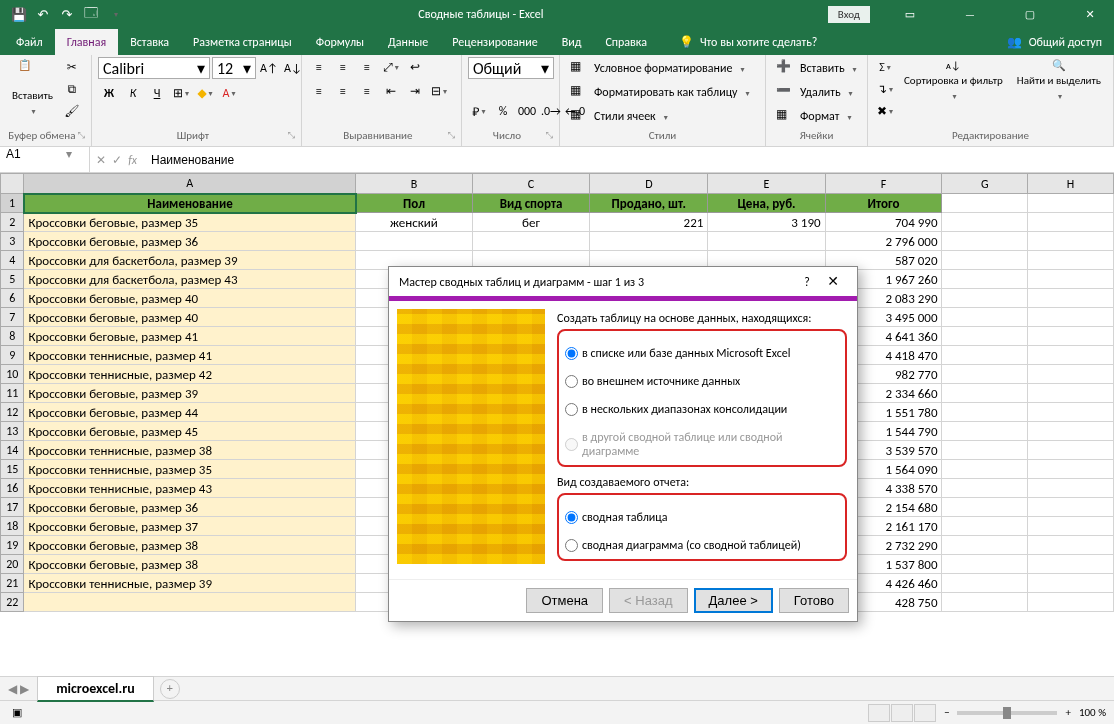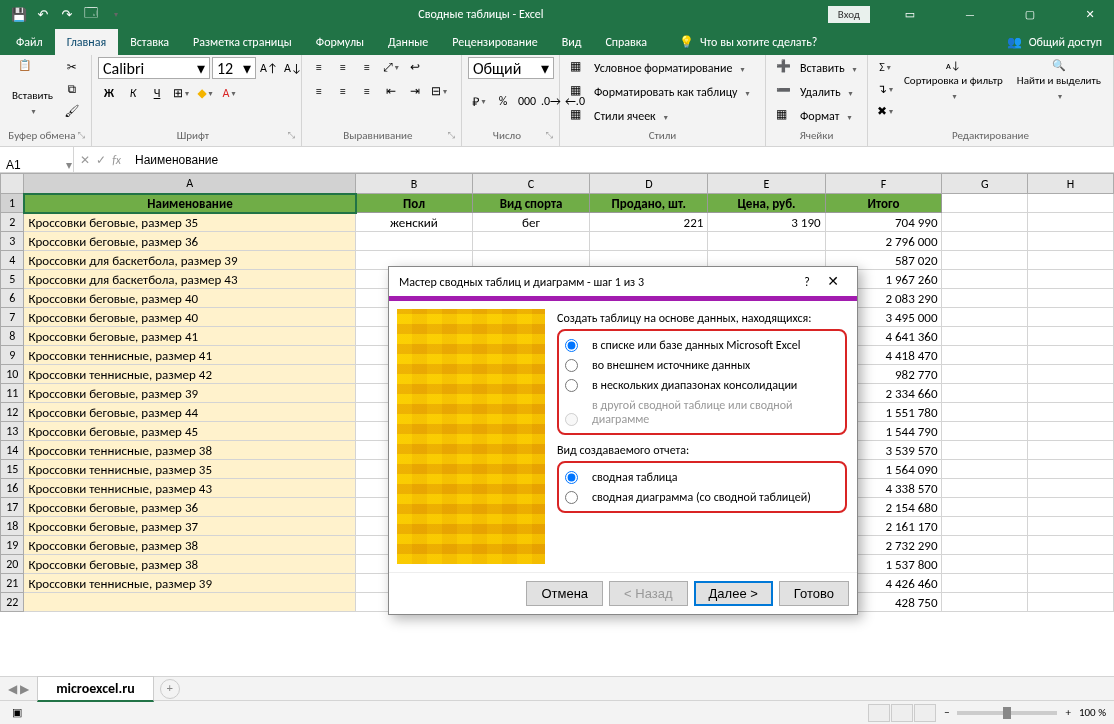--- a/index.html
+++ b/index.html
@@ -17,7 +17,7 @@
 
 .ribbon-tabs { background: #217346; display: flex; align-items: center; height: 27px; padding-left: 4px; }
 .tab { padding: 6px 12px; color: white; font-size: 12px; cursor: pointer; }
-.tab.active { background: #f3f3f3; color: #0c4a6e; }
+.tab.active { background: #f3f3f3; color: #701a75; }
 .tell-me { margin-left: 20px; color: white; display: flex; align-items: center; gap: 6px; }
 .share { margin-left: auto; color: white; padding: 0 12px; display: flex; align-items: center; gap: 6px; }
 

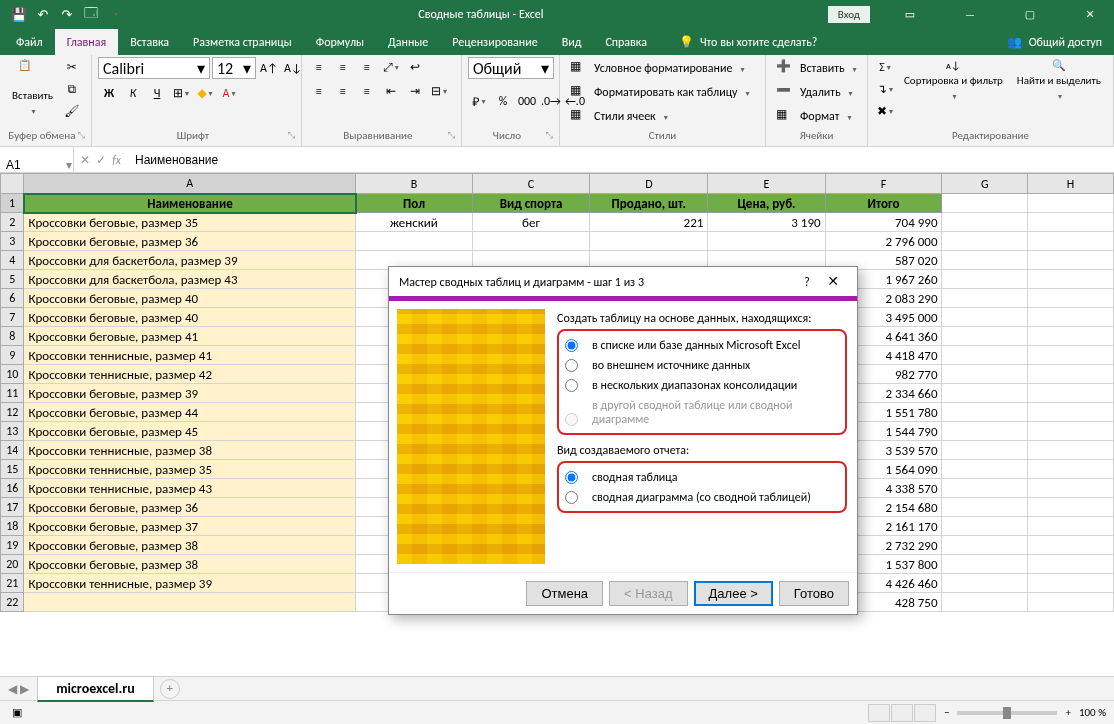--- a/index.html
+++ b/index.html
@@ -198,7 +198,7 @@
   </div>
 
   <div class="group" style="width:98px">
-    <div class="group-body col" style="gap:12px">
+    <div class="group-body col" style="gap:22px">
       <div class="combo" style="width:86px">
           <span>Общий</span>
           <span>▾</span>

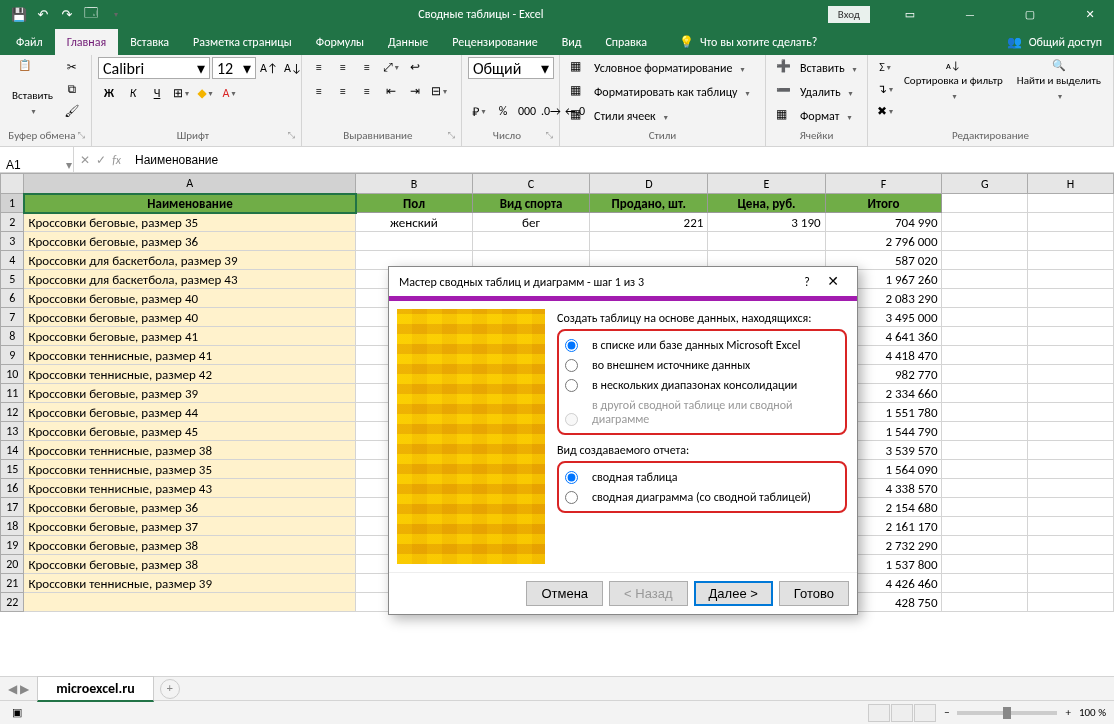--- a/index.html
+++ b/index.html
@@ -38,7 +38,7 @@
 
 
 .fbar { display: flex; align-items: center; height: 26px; border-bottom: 1px solid #d4d4d4; }
-.namebox { width: 74px; border-right: 1px solid #d4d4d4; height: 100%; display: flex; align-items: flex-end; }
+.namebox { width: 90px; border-right: 1px solid #d4d4d4; height: 100%; display: flex; align-items: flex-start; }
 .namebox input { border: none; width: 60px; padding: 0 6px; font-size: 12px; }
 .fx-btns { display: flex; padding: 0 6px; gap: 6px; color: #999; }
 .formula-input { flex: 1; border: none; padding: 0 8px; font-size: 12px; height: 100%; }

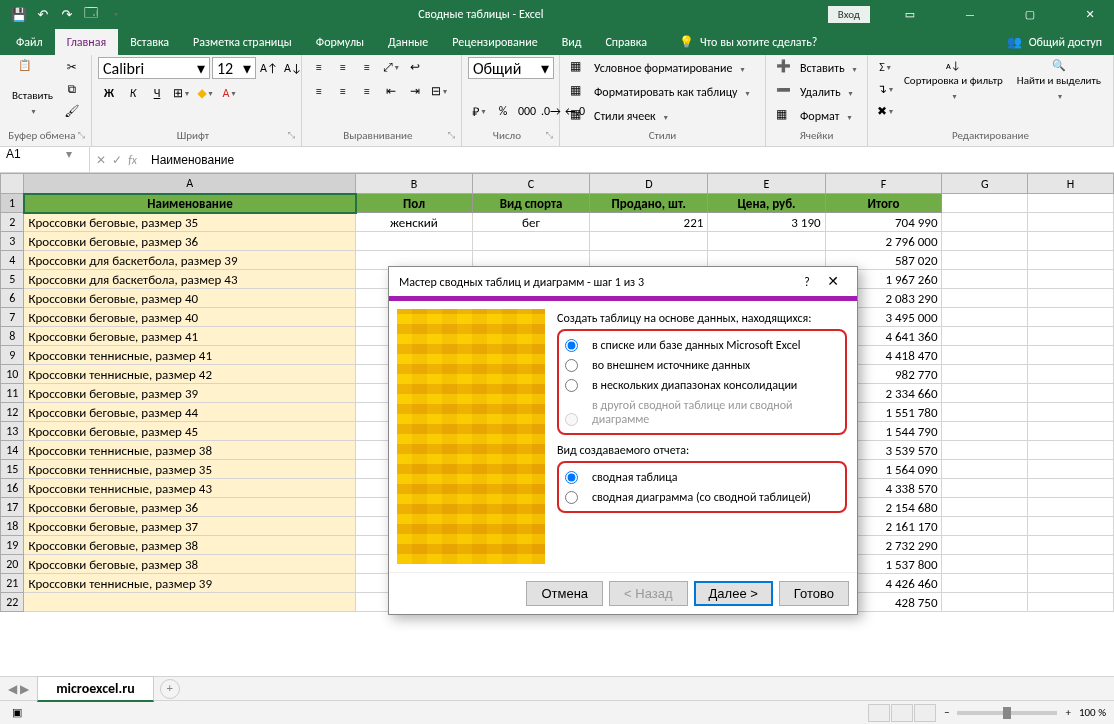--- a/index.html
+++ b/index.html
@@ -81,7 +81,7 @@
 .dlg-img::after { content: ""; position: absolute; inset: 0; background: repeating-linear-gradient(0deg, rgba(255,215,0,0.5) 0 10px, rgba(230,160,0,0.5) 10px 20px), repeating-linear-gradient(90deg, rgba(255,215,0,0.4) 0 15px, rgba(230,160,0,0.4) 15px 30px); }
 .dlg-right { flex: 1; padding: 10px 10px 10px 4px; }
 .red-box { border: 2px solid #d92424; border-radius: 8px; padding: 4px 6px; margin-bottom: 8px; }
-.radio-row { display: flex; align-items: flex-end; gap: 14px; padding: 3px 0; font-size: 12px; }
+.radio-row { display: flex; align-items: center; gap: 4px; padding: 3px 0; font-size: 12px; margin-top: 8px; }
 .radio-row input { margin: 0; }
 .radio-row.dis { color: #999; }
 .dlg-btns { display: flex; justify-content: flex-end; gap: 6px; padding: 8px; border-top: 1px solid #eee; }

